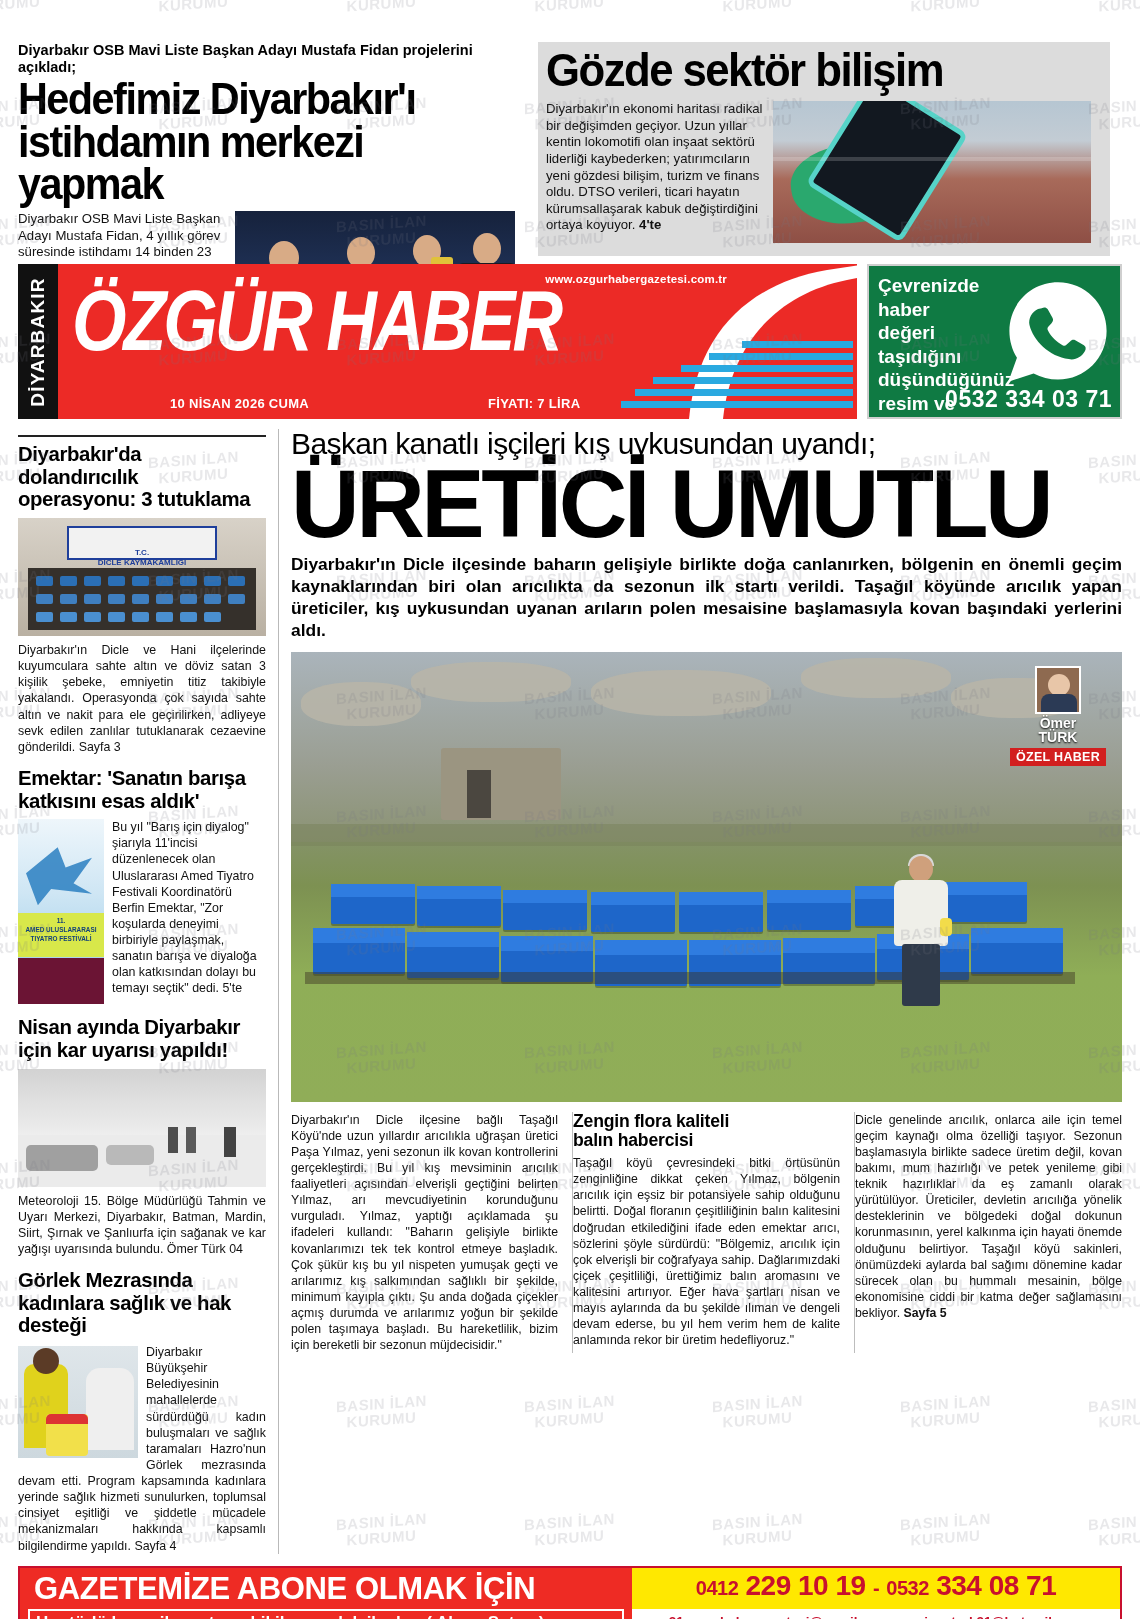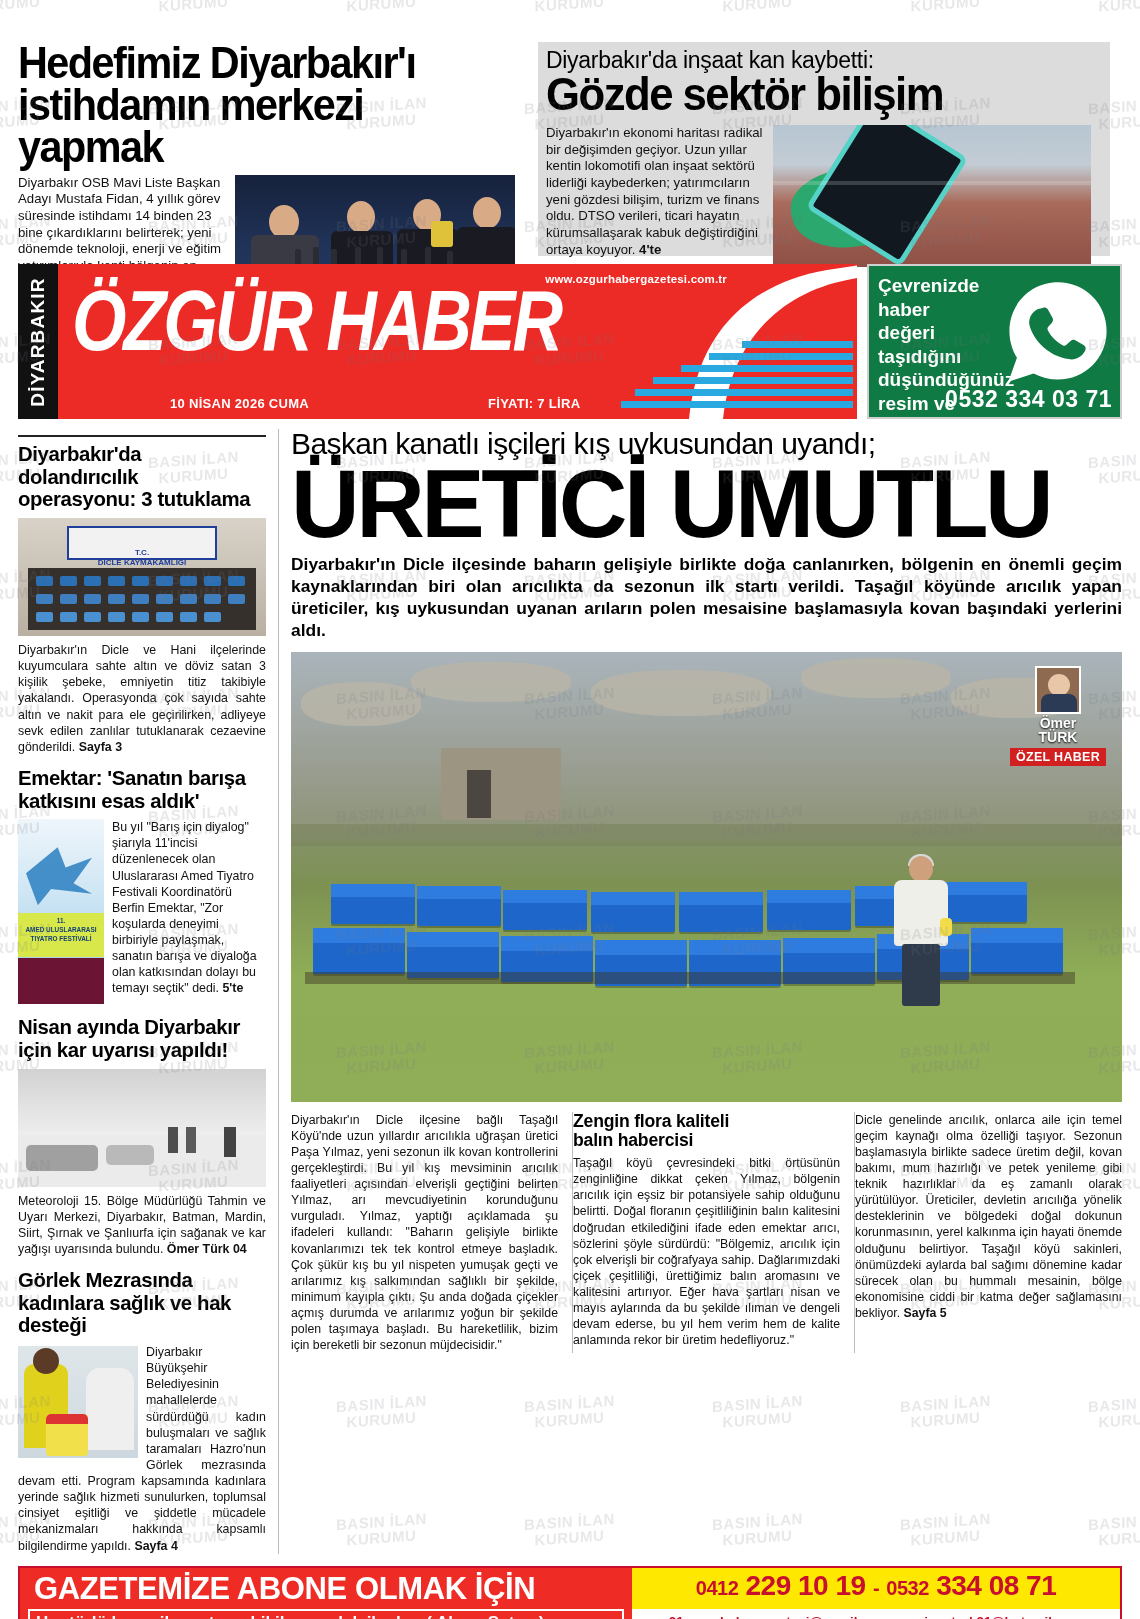--- a/index.html
+++ b/index.html
@@ -217,6 +217,7 @@
   <div class="topband">
 
     <div class="top-left">
+      <div class="kicker">Diyarbakır OSB Mavi Liste Başkan Adayı Mustafa Fidan projelerini açıkladı;</div>
       <div class="mega">Hedefimiz Diyarbakır'ı</div>
       <div class="mega">istihdamın merkezi yapmak</div>
       <div class="lead-row">

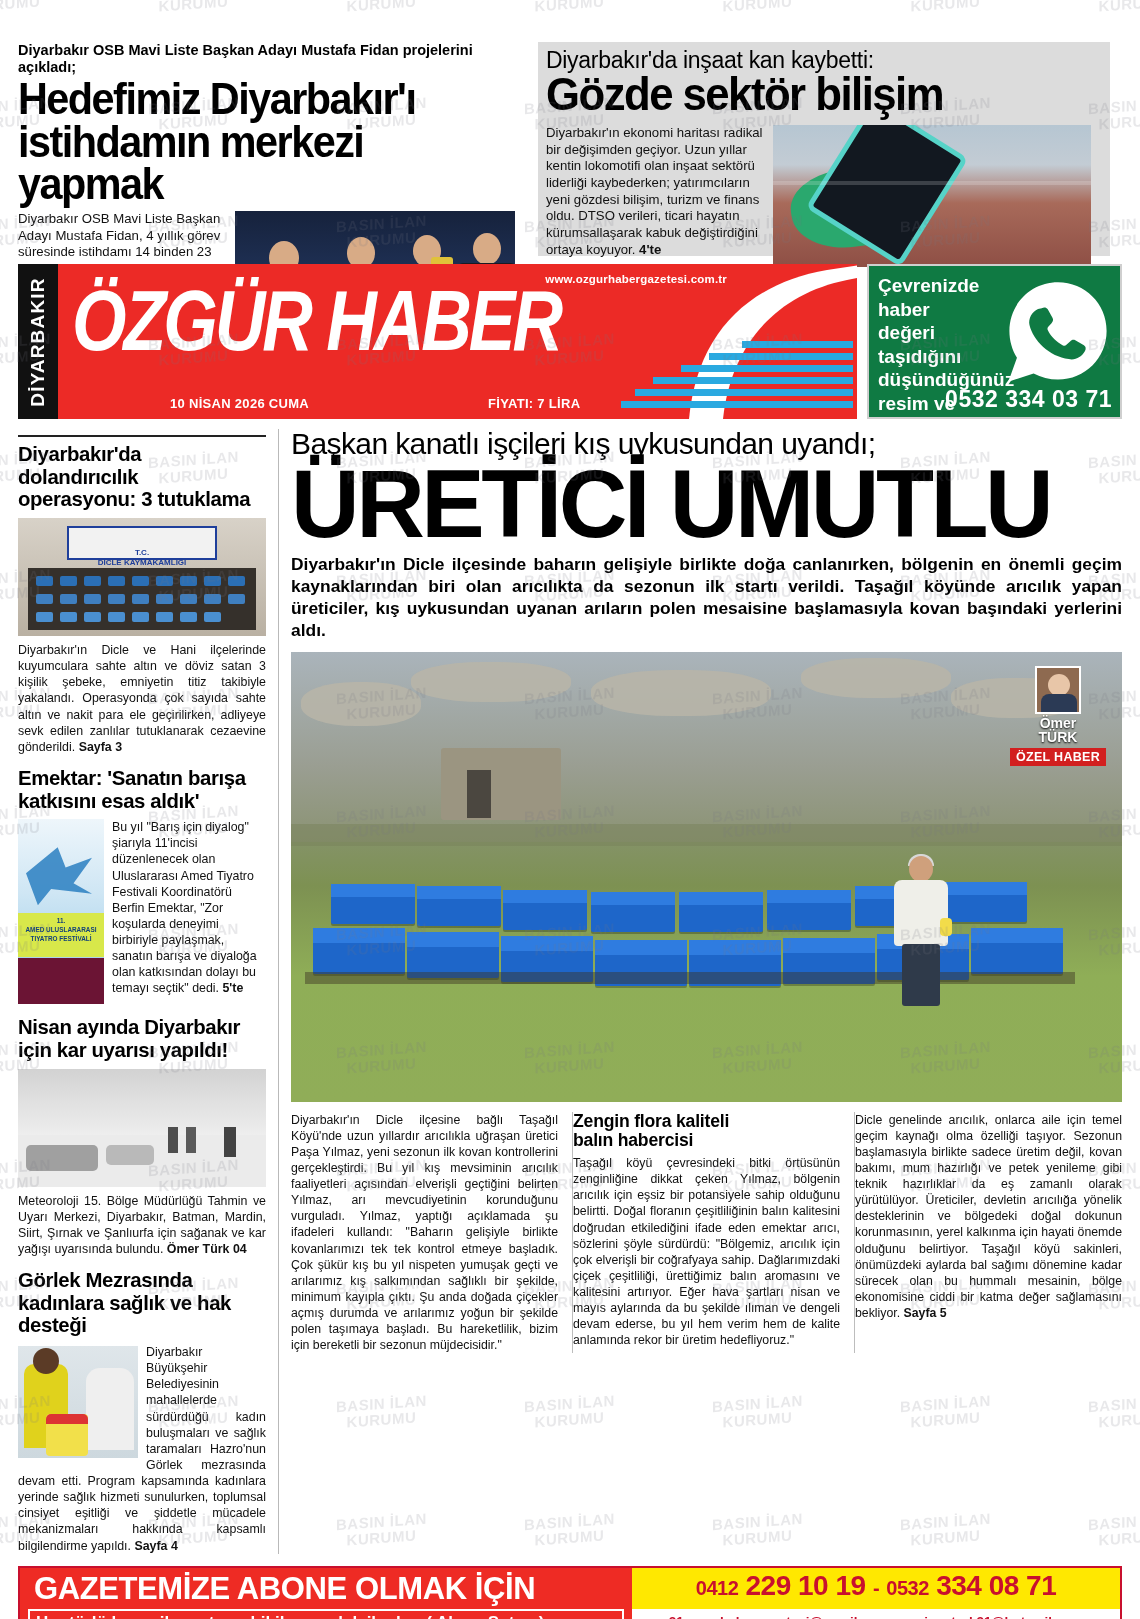--- a/index.html
+++ b/index.html
@@ -248,7 +248,6 @@
     </div>
 
     <div class="top-right">
-      <div class="kicker-2">Diyarbakır'da inşaat kan kaybetti:</div>
       <div class="mega2">Gözde sektör bilişim</div>
       <div class="lead-row" style="margin-top:8px;">
         <div class="lead-text" style="width:218px;">

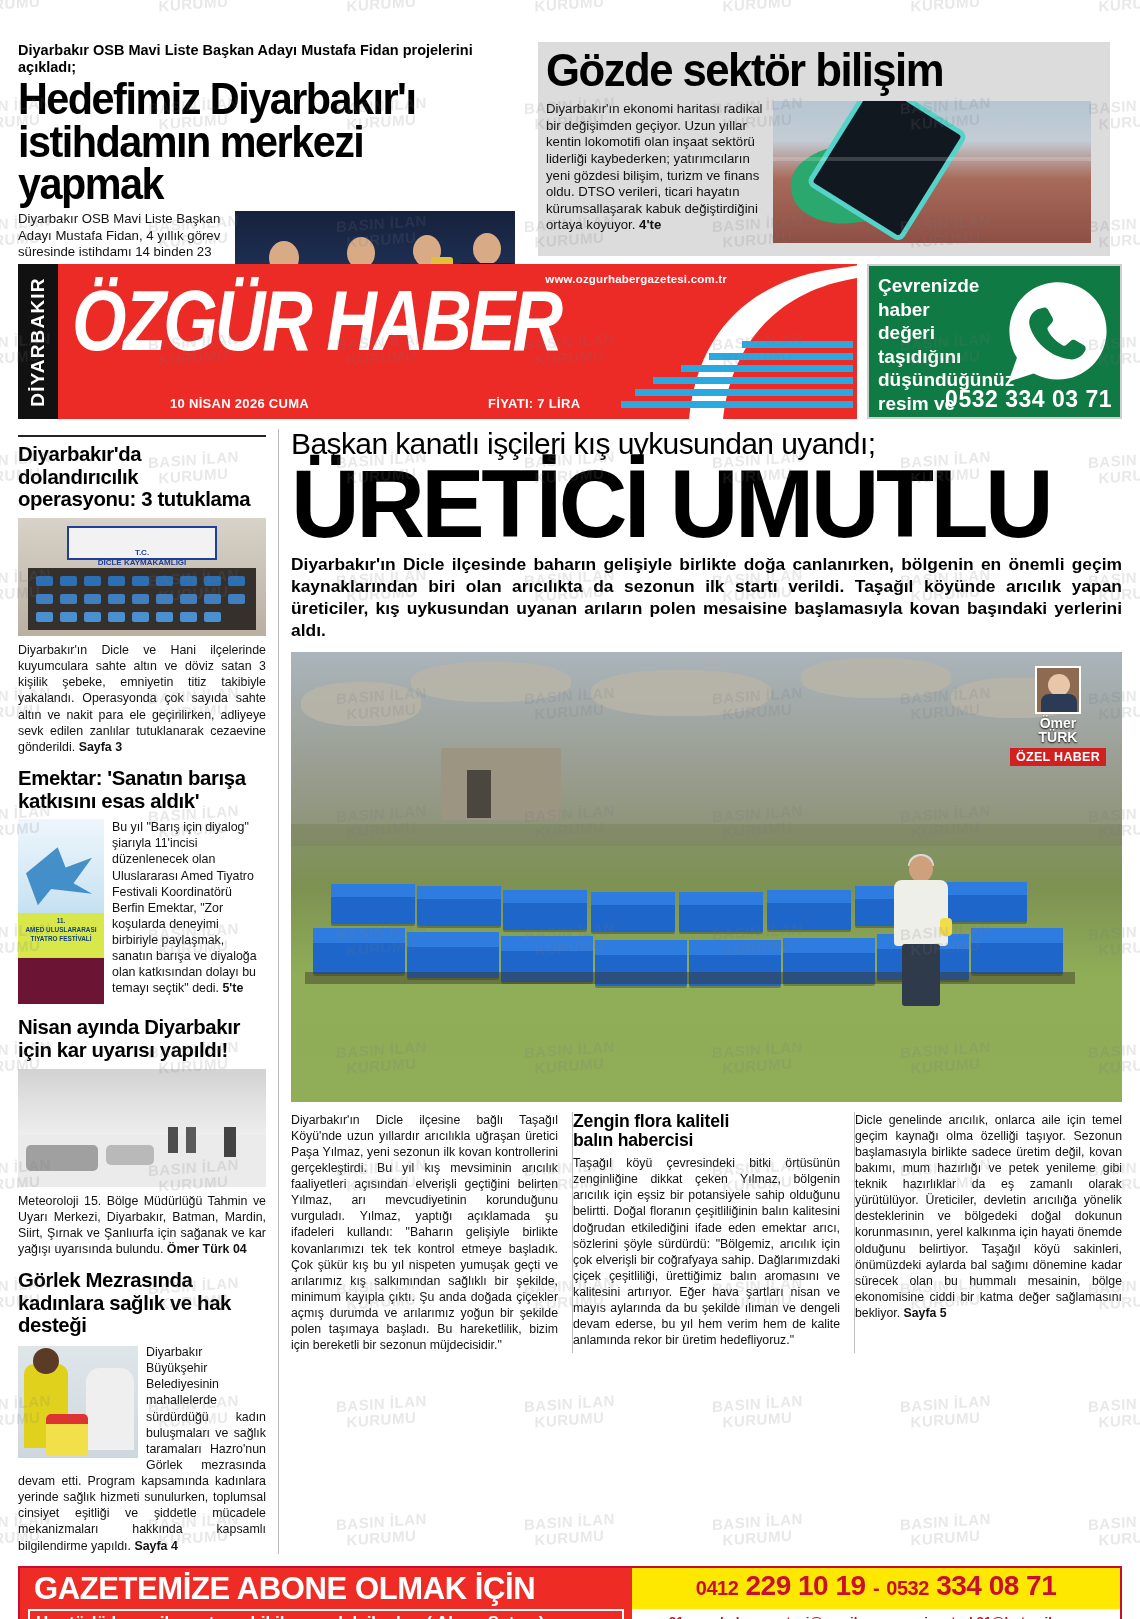--- a/index.html
+++ b/index.html
@@ -131,7 +131,7 @@
     letter-spacing: -0.4px; transform: scaleX(0.97); transform-origin: left;
   }
   .side-body { font-size: 12.4px; line-height: 1.3; color: #111; text-align: justify; margin-top: 6px;}
-  .side-body b { font-weight: 700; }
+  .side-body b { font-weight: 400; }
 
   .ph-money { width: 248px; height: 118px; background: linear-gradient(#d8d2c8,#b9b0a2); position: relative; overflow:hidden;}
   .ph-money .sign { position:absolute; left:50%; top:8px; transform:translateX(-50%); width:150px; height:34px; background:#f2f2f2; border:2px solid #1f3f9b; color:#1f3f9b; font-size:8px; font-weight:700; text-align:center; line-height:1.25; padding-top:20px;}

